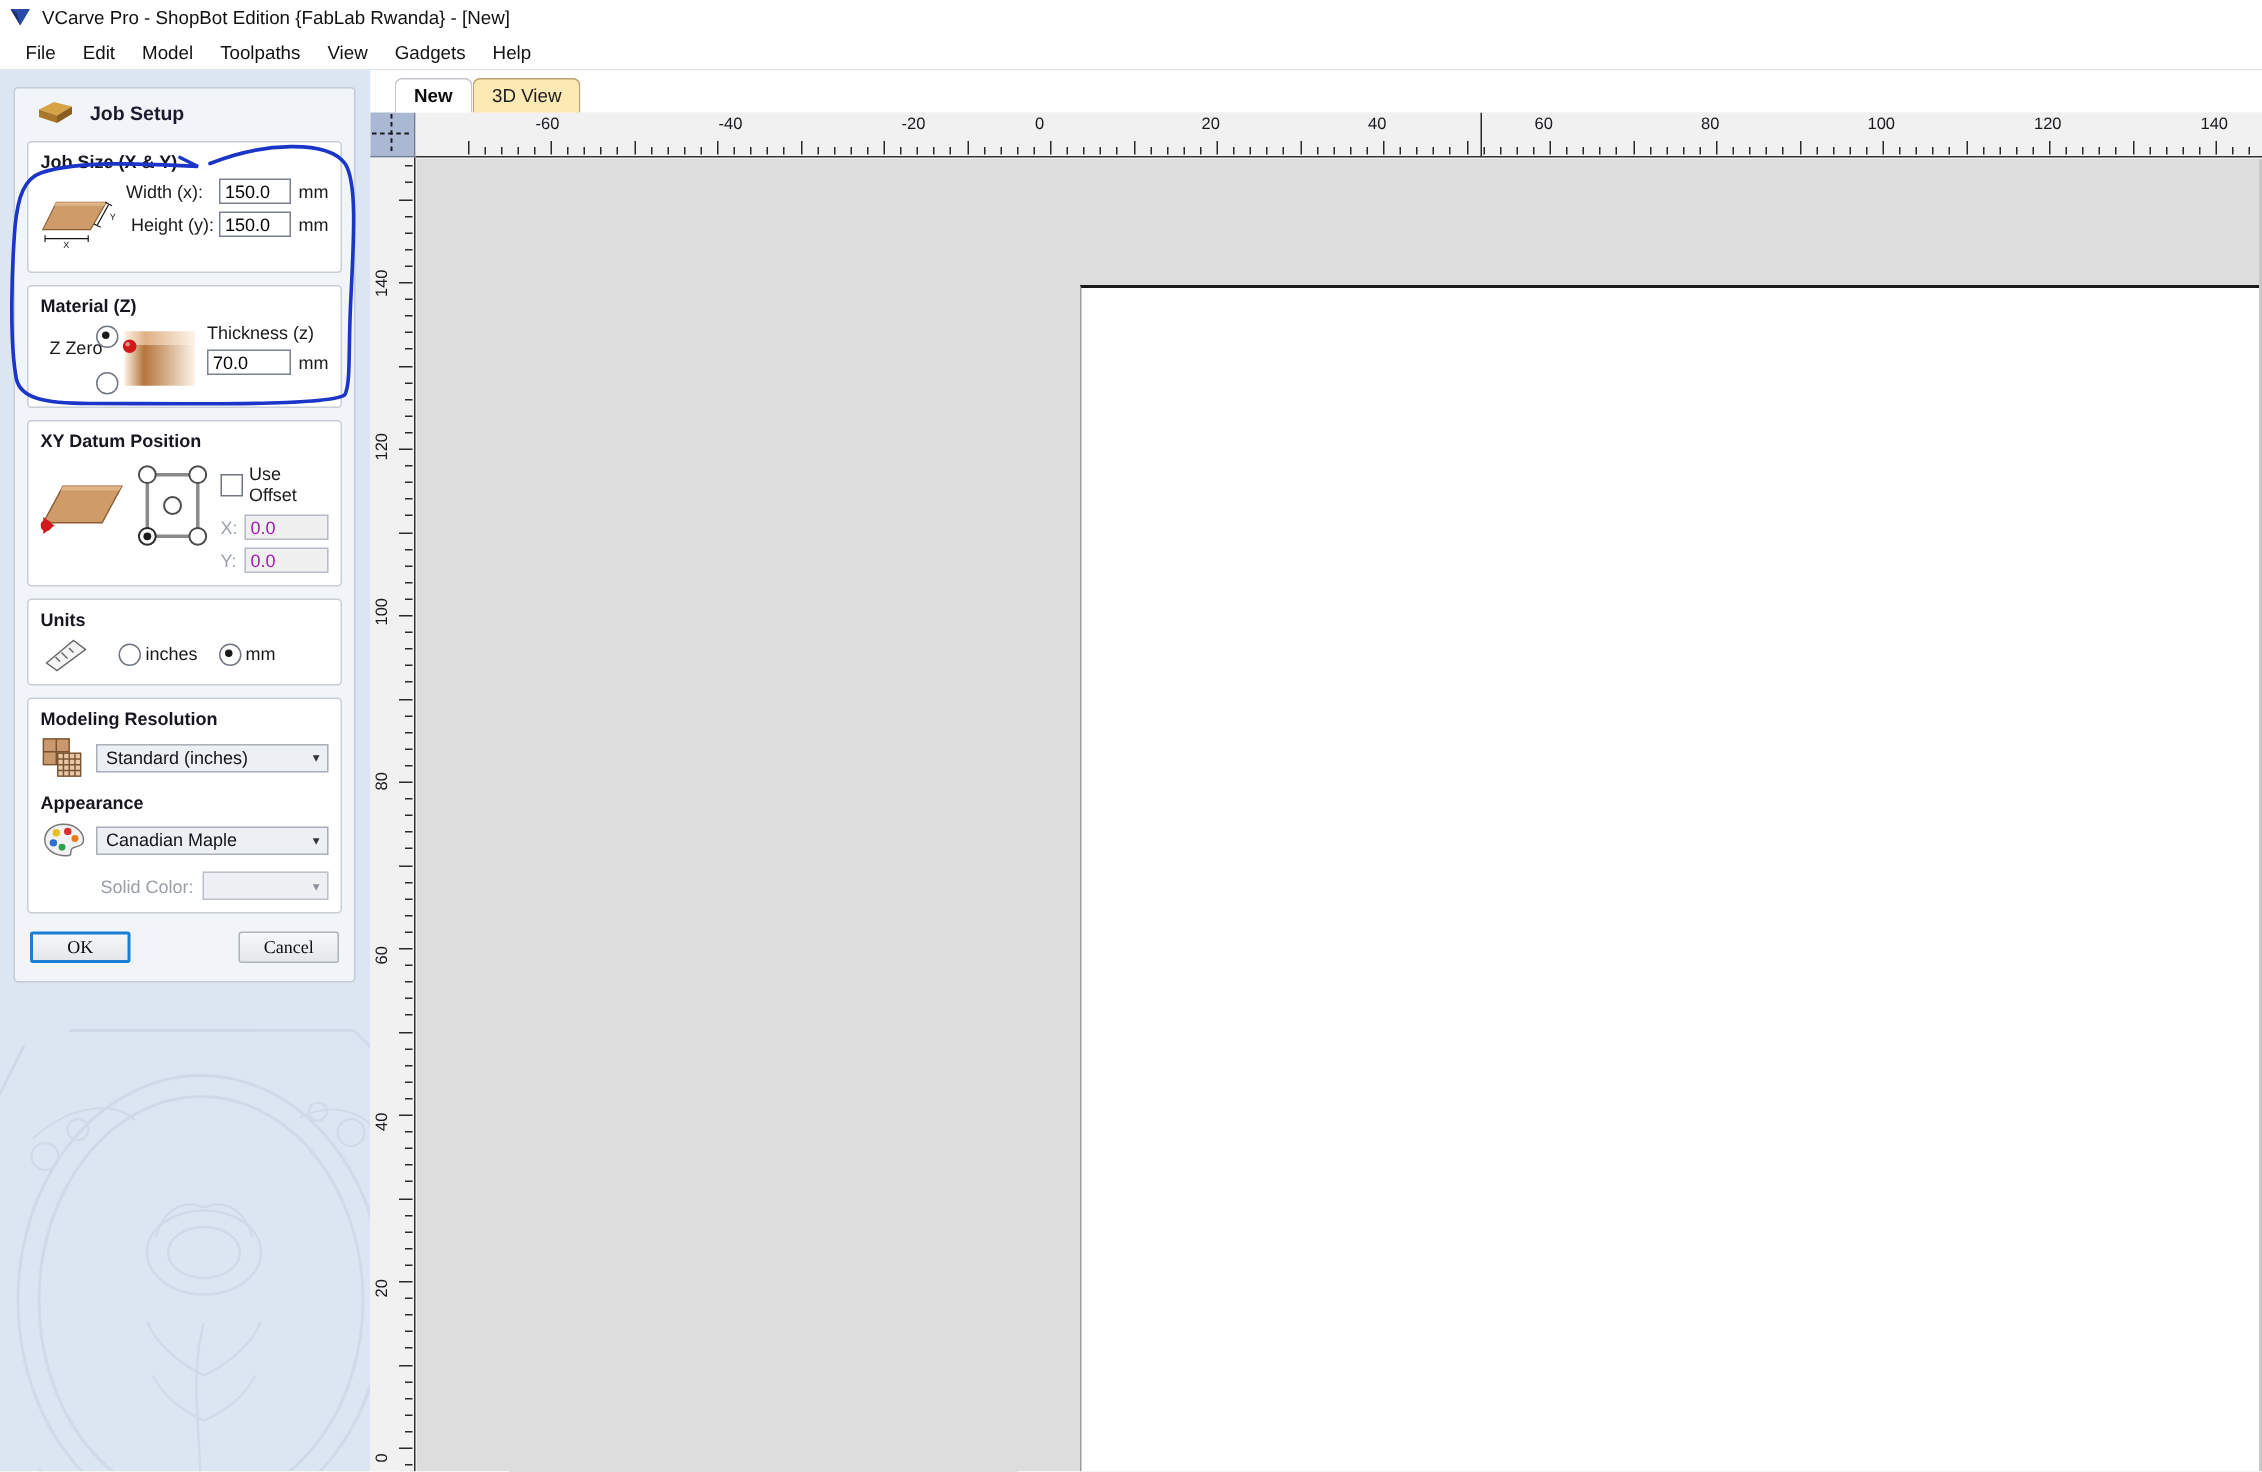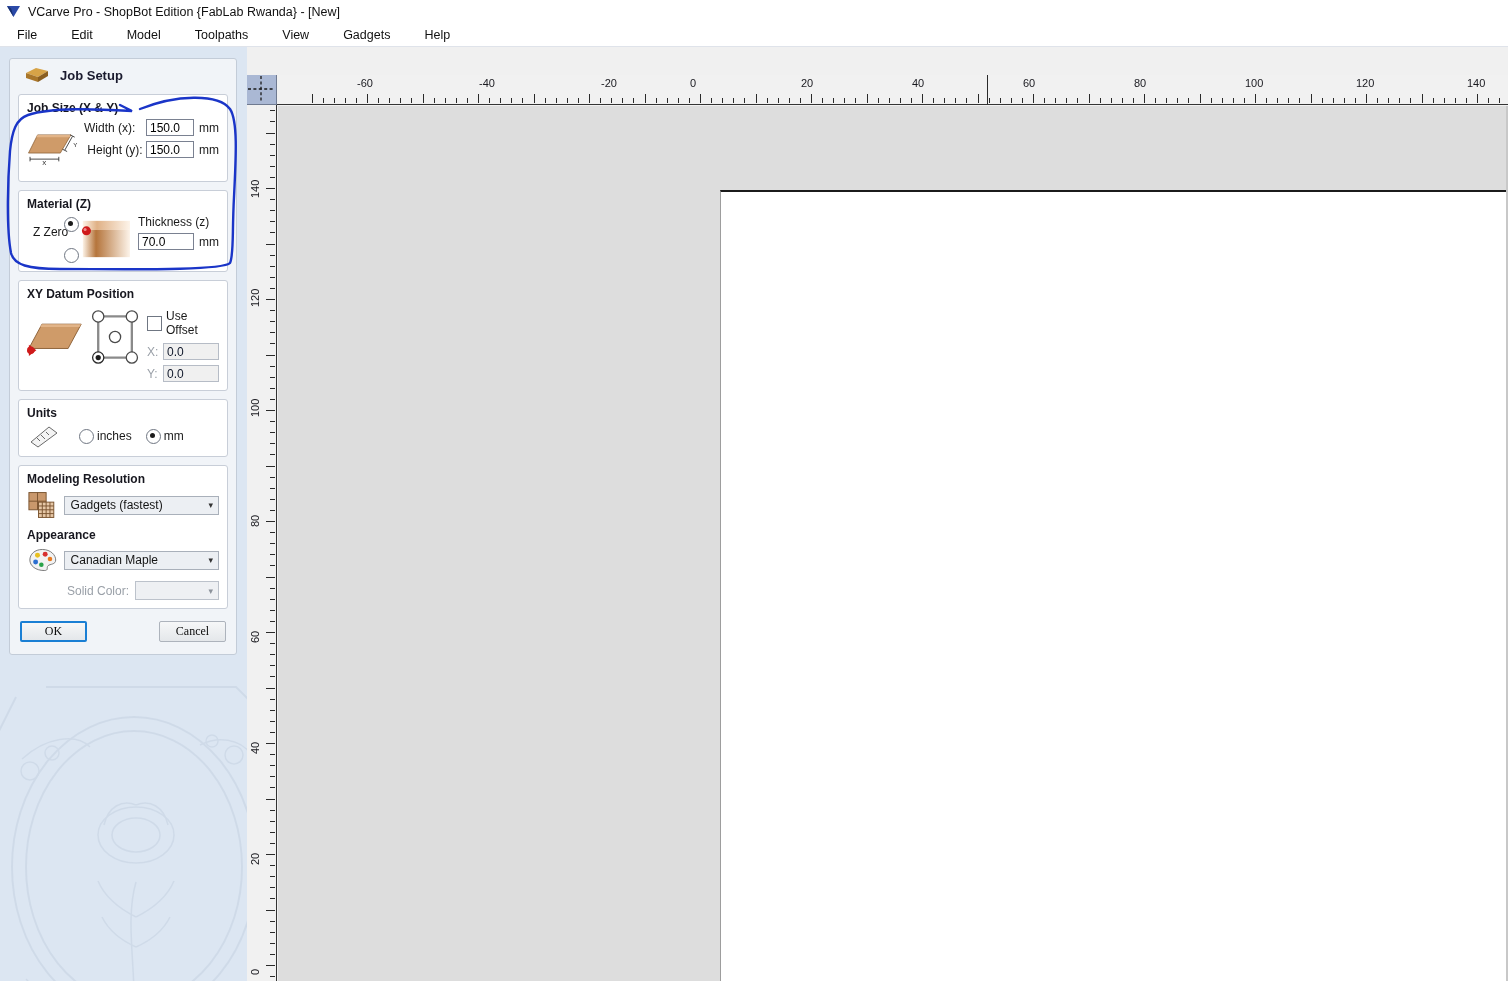--- a/index.html
+++ b/index.html
@@ -57,7 +57,6 @@
     padding-left: 8px;
     box-sizing: border-box;
     border-bottom: 1px solid #dfe3ea;
-    gap: 16px;
   }
   .menu-item {
     font-size: 12.5px;

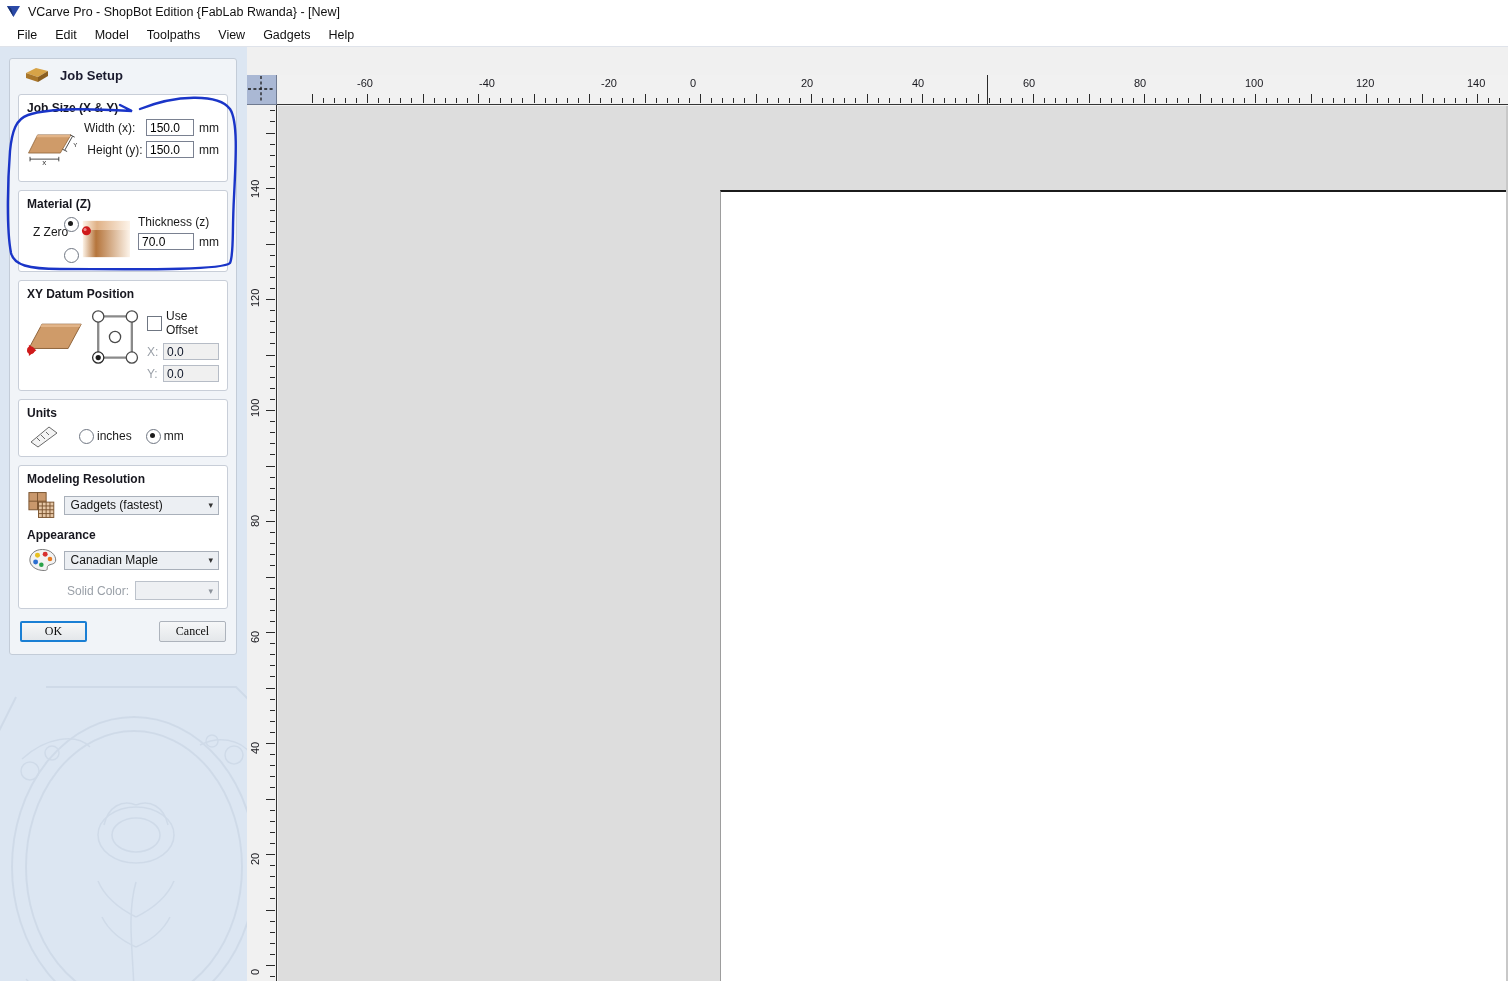--- a/index.html
+++ b/index.html
@@ -583,6 +583,10 @@
 
   <div id="workarea">
 
+    <div id="tabstrip">
+      <div class="tab" id="tab-new">New</div>
+      <div class="tab" id="tab-3d">3D View</div>
+    </div>
 
     <div id="ruler-corner">
       <svg width="28" height="28" viewBox="0 0 28 28">

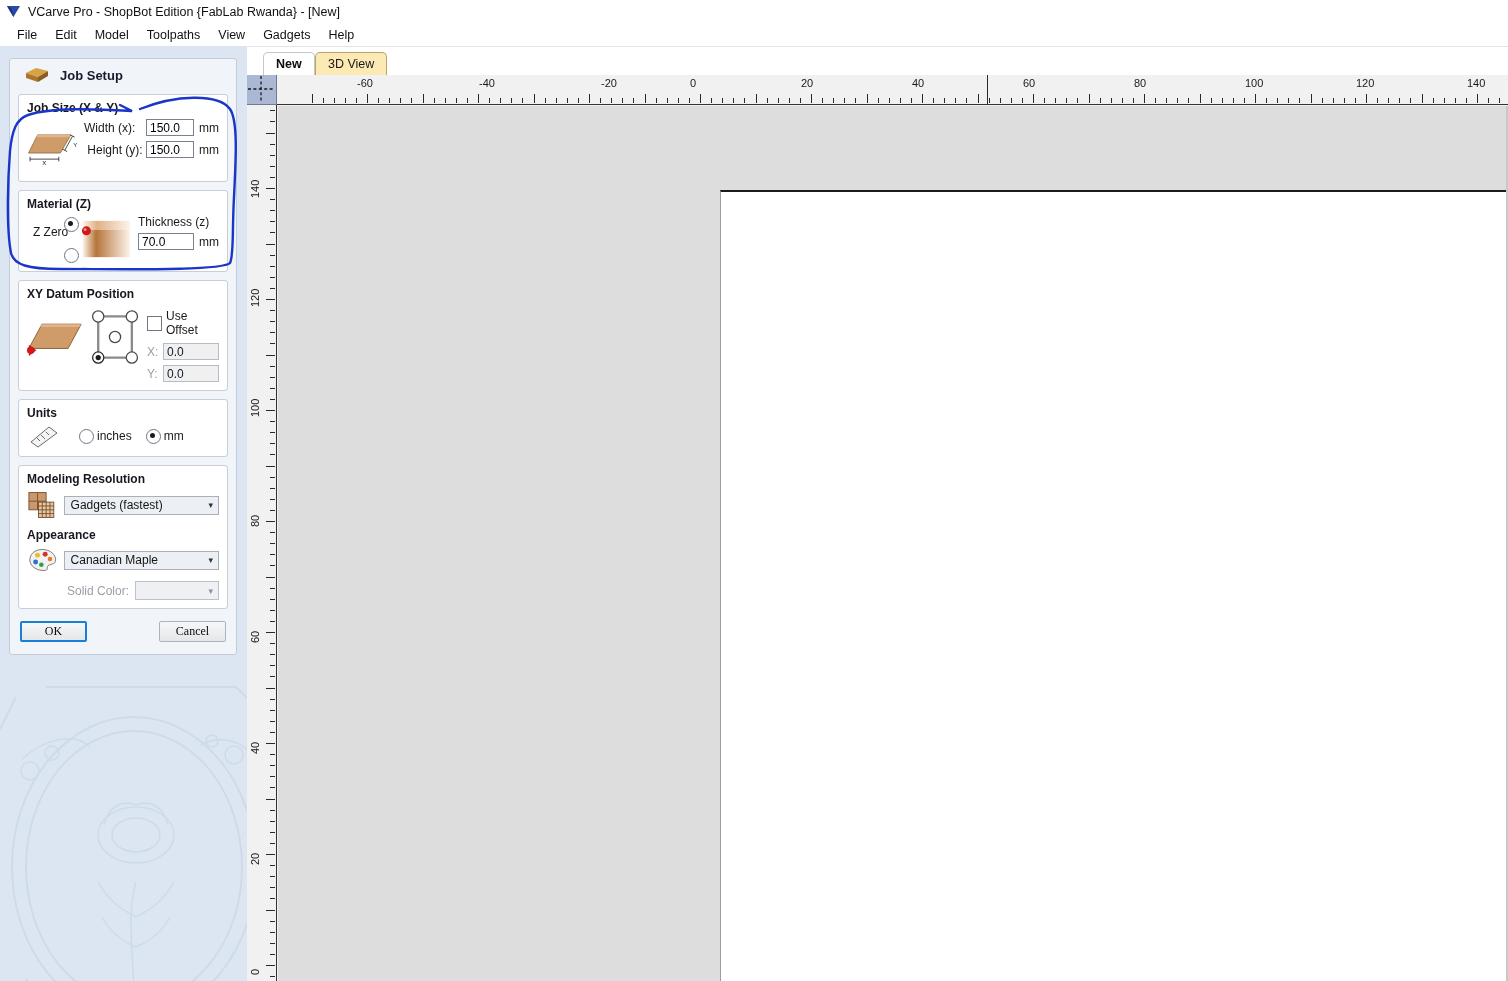--- a/index.html
+++ b/index.html
@@ -143,7 +143,7 @@
   input.vinput.wide { width: 56px; }
   input.vinput.disabled {
     background: #f0f0f0;
-    color: #0f172a;
+    color: #a21caf;
     border-color: #b6bcc6;
   }
 

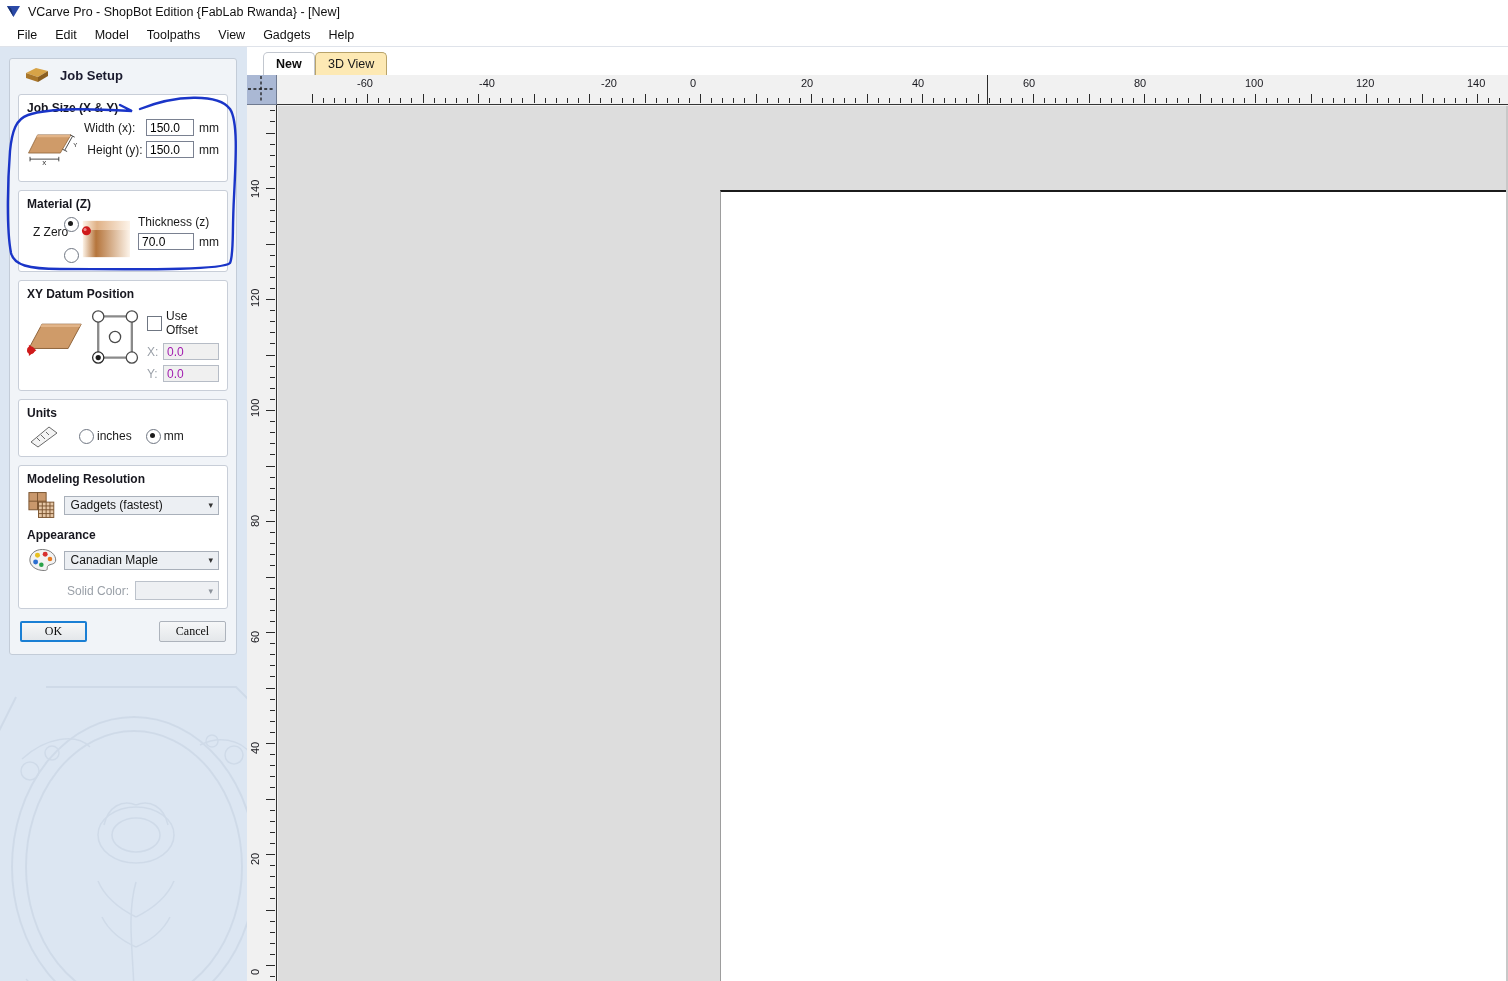--- a/index.html
+++ b/index.html
@@ -538,7 +538,7 @@
             <line x1="12" y1="24" x2="28" y2="24" stroke="#7a5430"></line>
           </svg>
           <div class="sel" style="width:162px; margin-left:6px;">
-            <span>Gadgets (fastest)</span>
+            <span>Standard (inches)</span>
             <span class="chev">▾</span>
           </div>
         </div>

